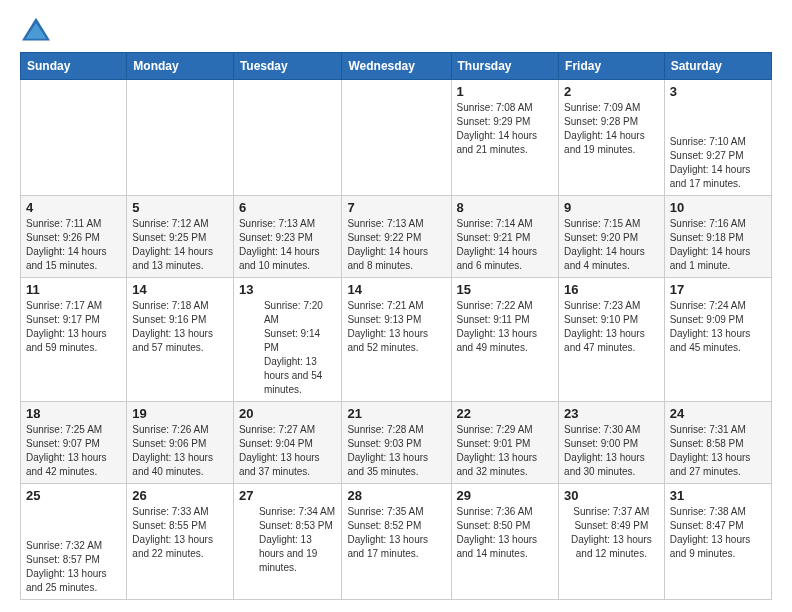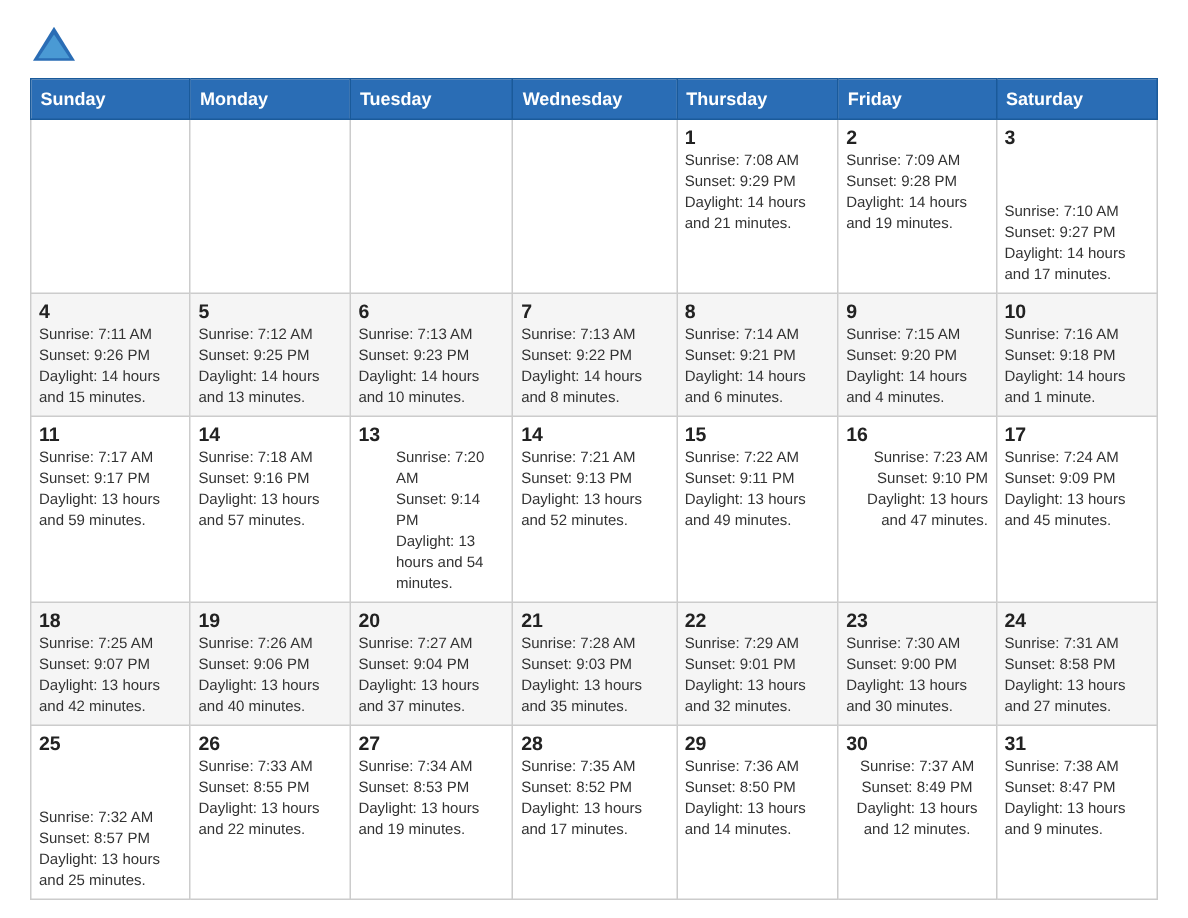--- a/index.html
+++ b/index.html
@@ -224,7 +224,7 @@
         </td>
         <td>
           <div class="day-number">16</div>
-          <div class="day-content" style="white-space: pre-line; text-align: right;">Sunrise: 7:23 AM
+          <div class="day-content" style="white-space: pre-line;">Sunrise: 7:23 AM
 Sunset: 9:10 PM
 Daylight: 13 hours and 47 minutes.</div>
         </td>

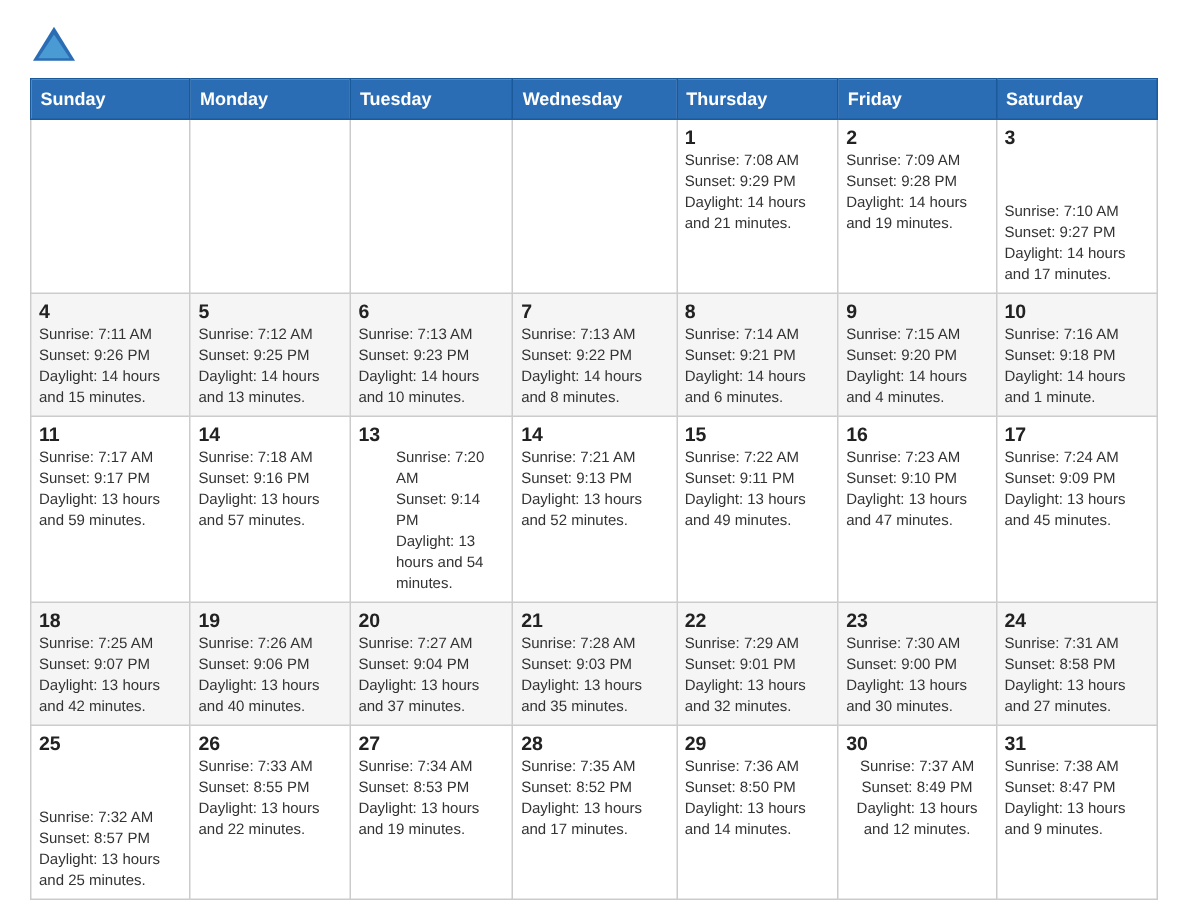--- a/index.html
+++ b/index.html
@@ -294,7 +294,7 @@
         </td>
         <td>
           <div class="day-number">27</div>
-          <div class="day-content" style="white-space: pre-line;">Sunrise: 7:34 AM
+          <div class="day-content" style="white-space: pre-line; margin-left: 20px;">Sunrise: 7:34 AM
 Sunset: 8:53 PM
 Daylight: 13 hours and 19 minutes.</div>
         </td>

